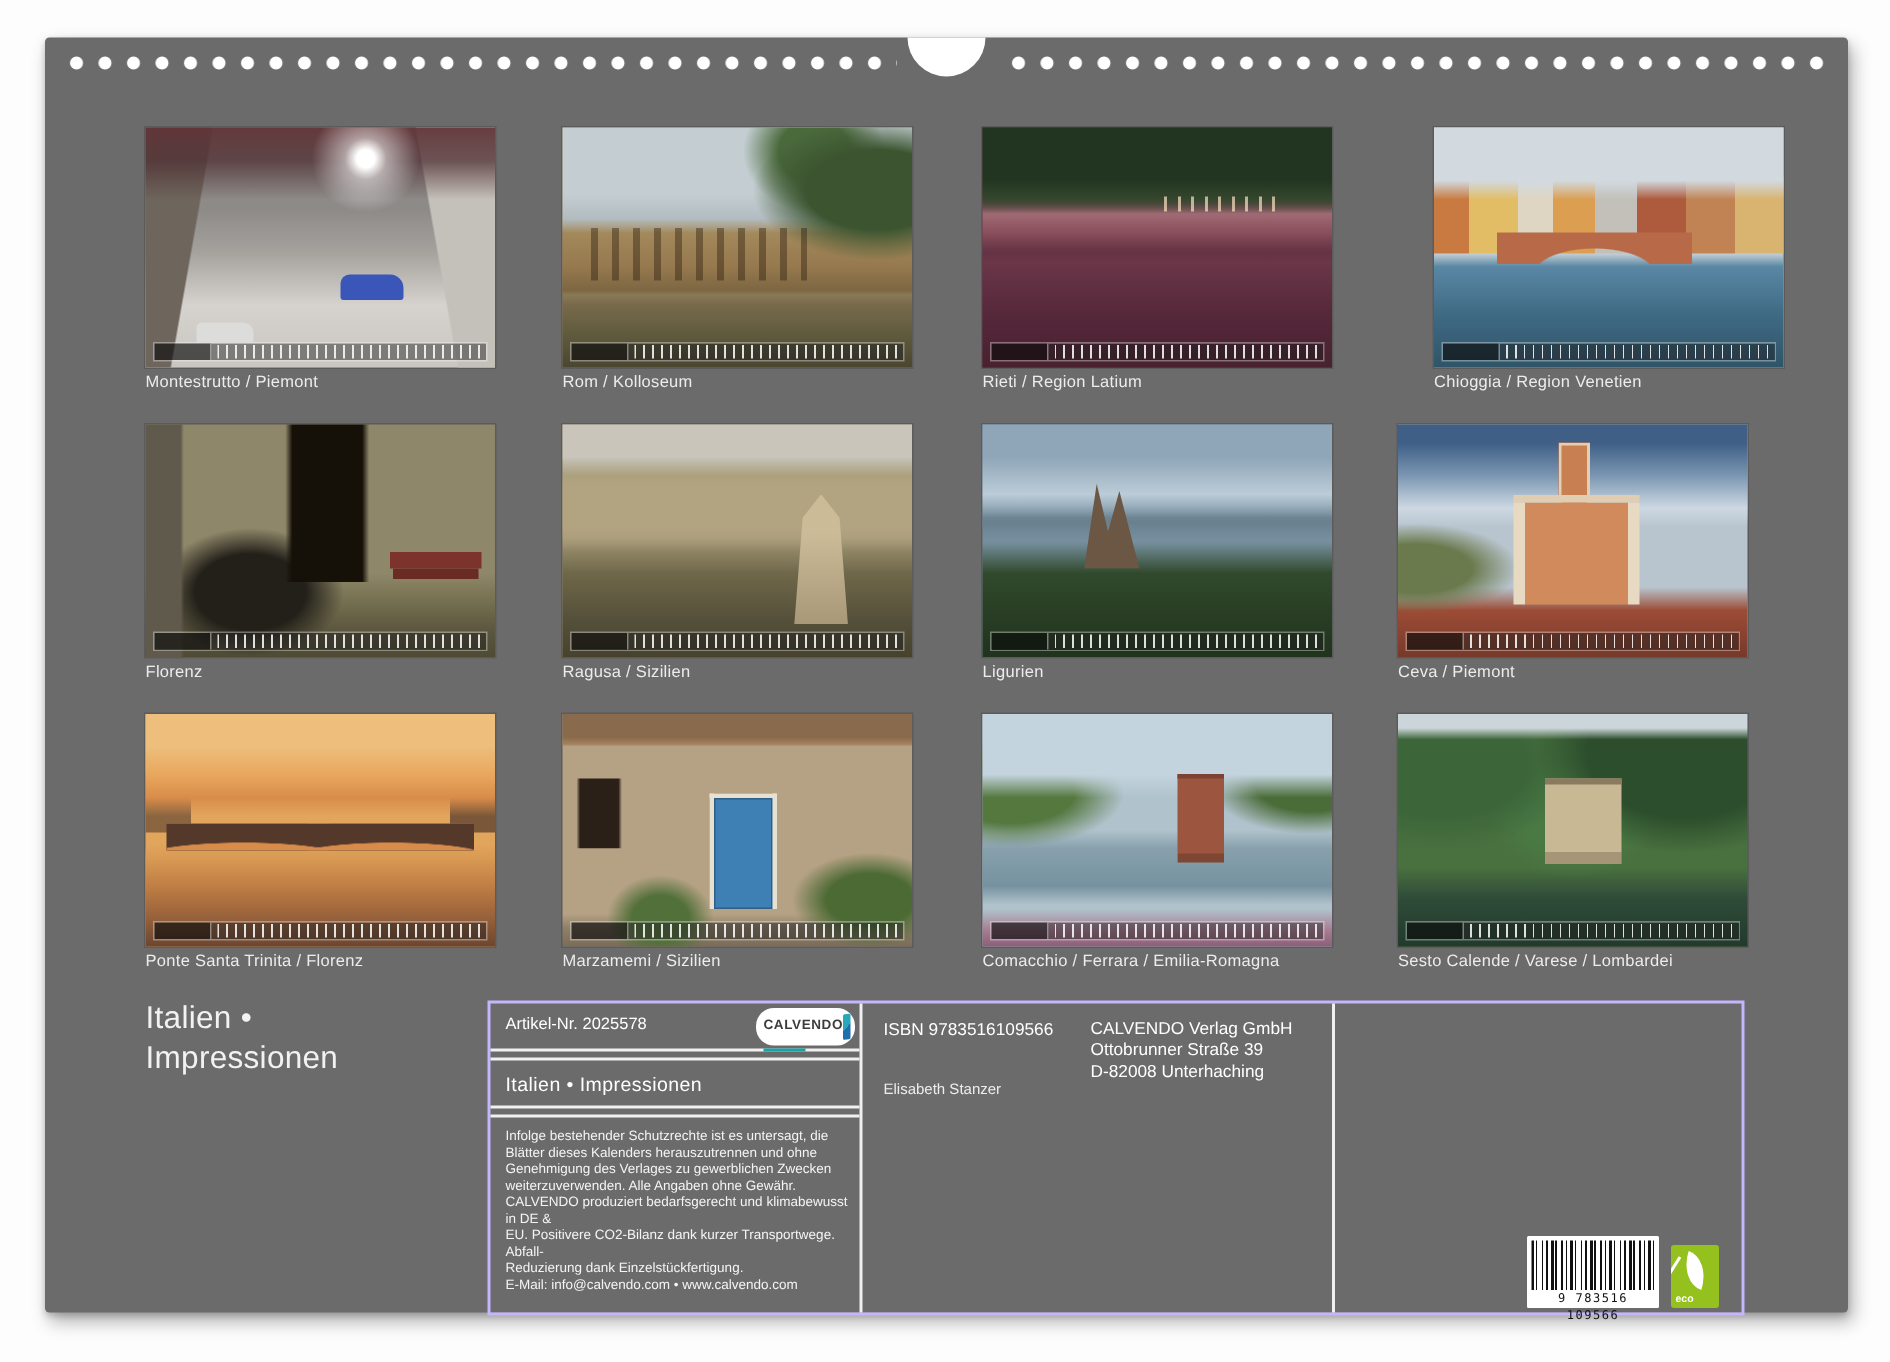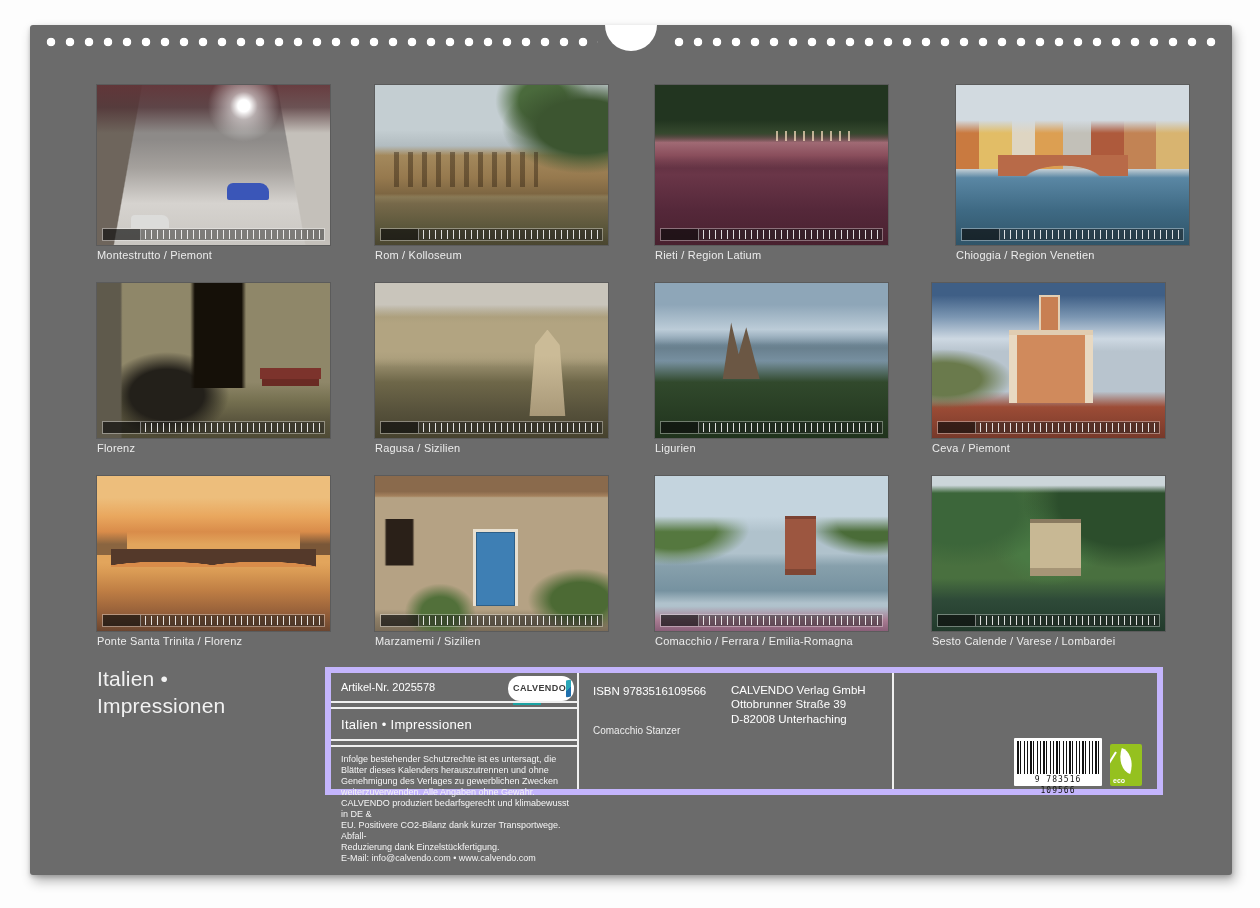--- a/index.html
+++ b/index.html
@@ -150,8 +150,8 @@
     font-size:21px;line-height:1.3;letter-spacing:.2px;white-space:pre-line;
   }
   .info-table{
-    position:absolute;left:295px;top:642px;width:838px;height:128px;
-    border:6px solid #c4b5fd;display:flex;box-sizing:border-box;
+    position:absolute;left:295px;top:642px;width:838px;height:210px;
+    border:2px solid #c4b5fd;display:flex;box-sizing:border-box;
   }
   .col-left{width:248px;border-right:2px solid #f0f0f0;box-sizing:border-box;
     display:flex;flex-direction:column;gap:4px;}

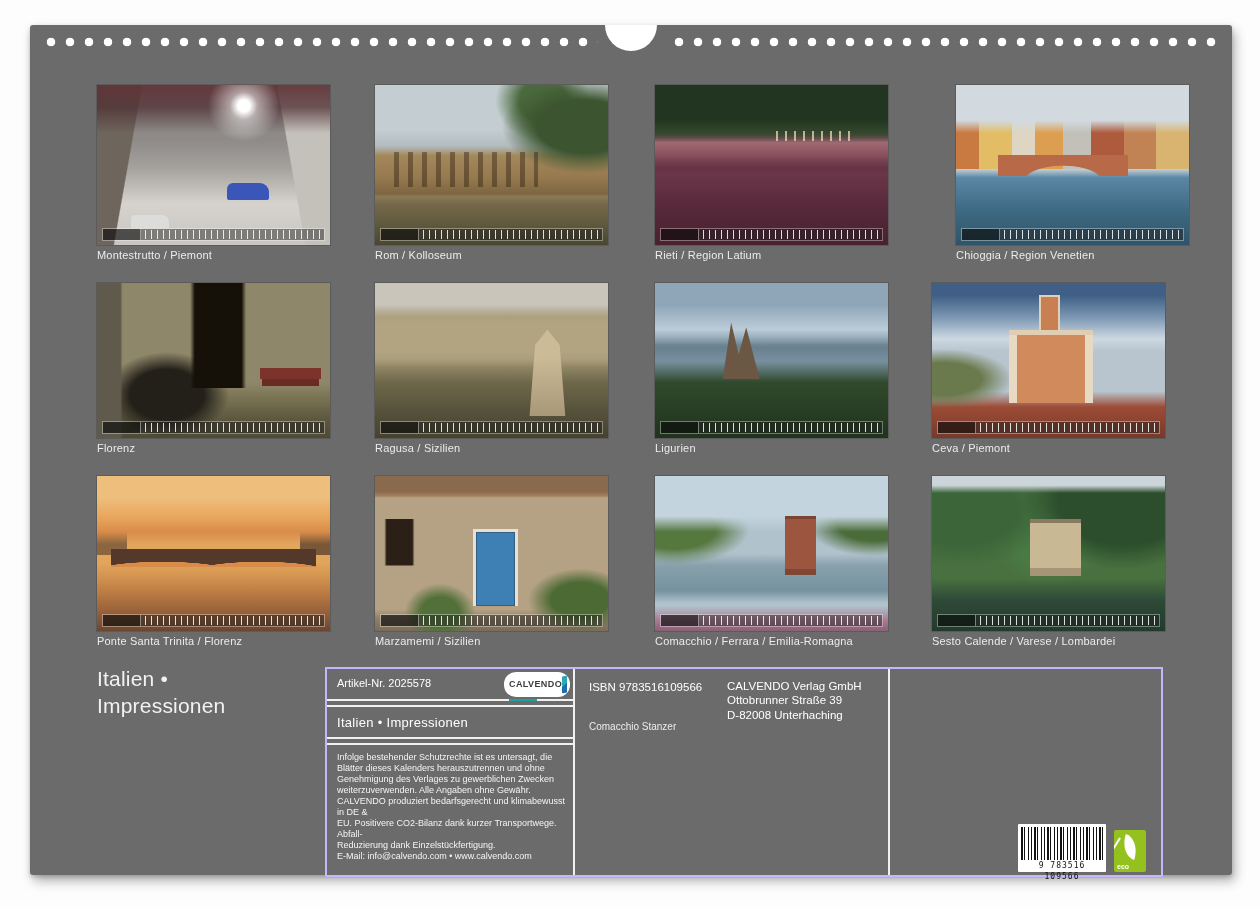--- a/index.html
+++ b/index.html
@@ -303,7 +303,7 @@
       <div class="publisher">CALVENDO Verlag GmbH
 Ottobrunner Straße 39
 D-82008 Unterhaching</div>
-      <div class="author">Comacchio Stanzer</div>
+      <div class="author">Elisabeth Stanzer</div>
     </div>
     <div class="col-right">
       <div class="code-wrap">

